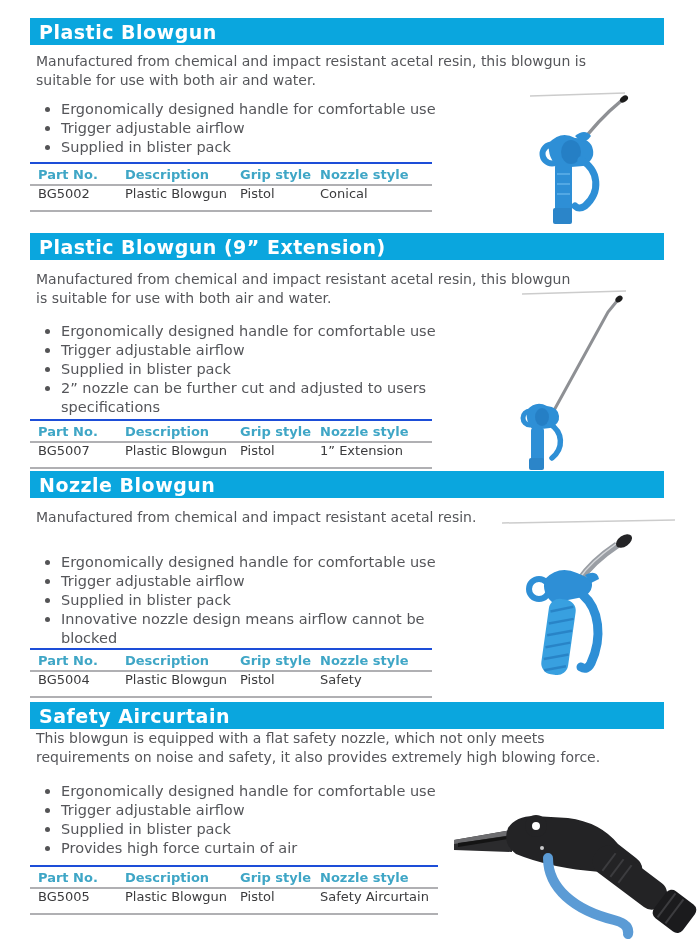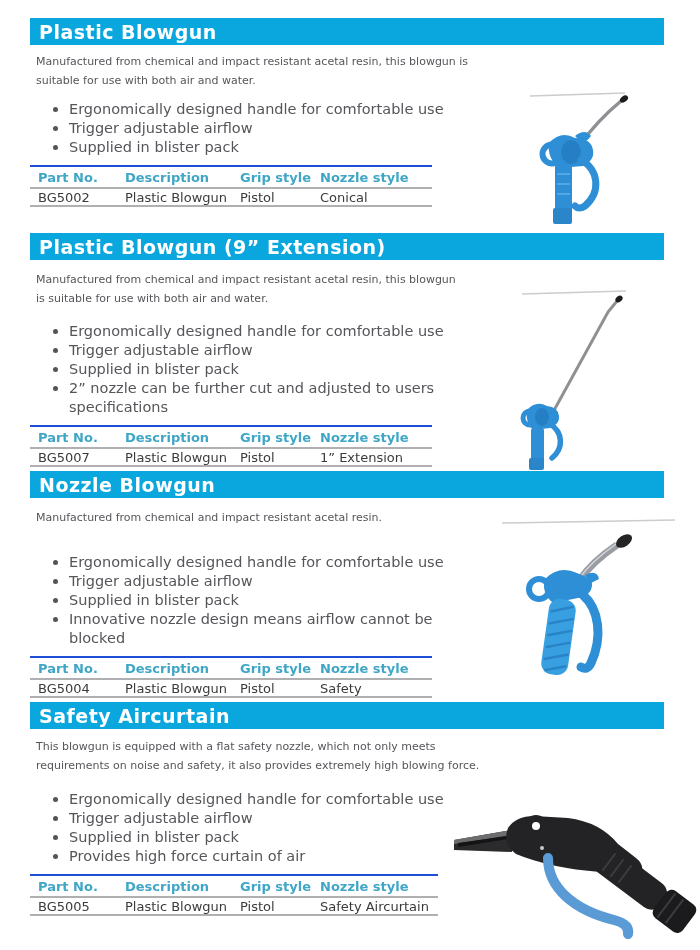--- a/index.html
+++ b/index.html
@@ -12,7 +12,7 @@
   .bar{height:27px;background:#0aa6de;display:flex;align-items:center;padding-left:9px;box-sizing:border-box;}
   .bar-title{color:#ffffff;font-weight:700;font-size:19px;letter-spacing:.5px;white-space:nowrap;}
 
-  .desc{margin:0;padding-left:6px;color:#55565a;font-size:11px;line-height:19px;white-space:pre-line;}
+  .desc{margin:0;padding-left:6px;color:#55565a;font-size:14px;line-height:19px;white-space:pre-line;}
   .s0 .desc{margin-top:7px}
   .s1 .desc{margin-top:10px}
   .s2 .desc{margin-top:10px}

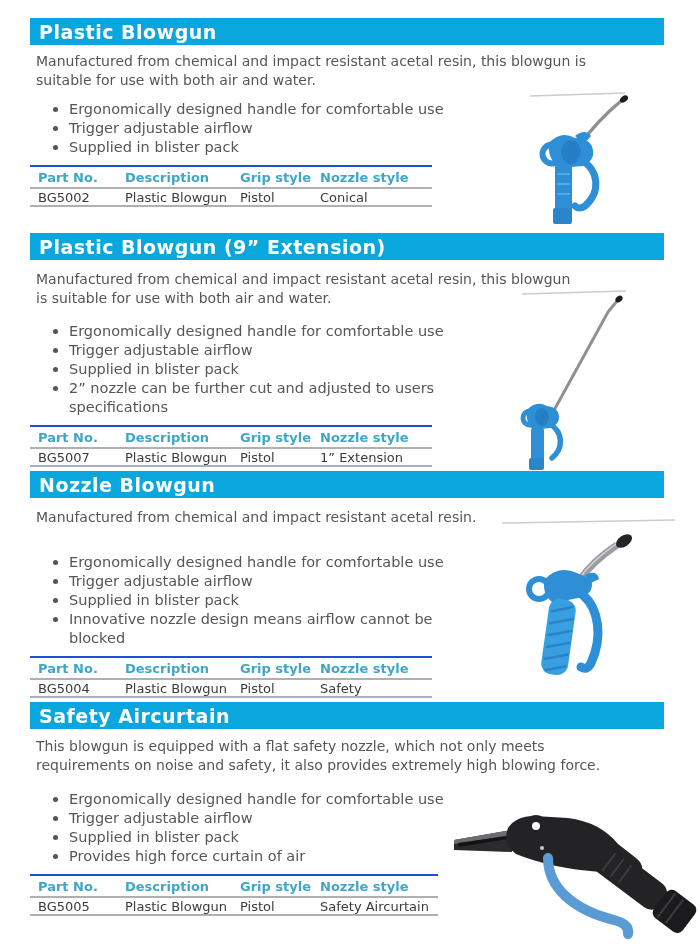--- a/index.html
+++ b/index.html
@@ -18,7 +18,7 @@
   .s2 .desc{margin-top:10px}
   .s3 .desc{margin-top:8px}
 
-  .bullets{list-style:none;margin:8px;padding:0;}
+  .bullets{list-style:none;margin:0;padding:0;}
   .s0 .bullets{margin-top:10px}
   .s1 .bullets{margin-top:14px}
   .s2 .bullets{margin-top:26px}

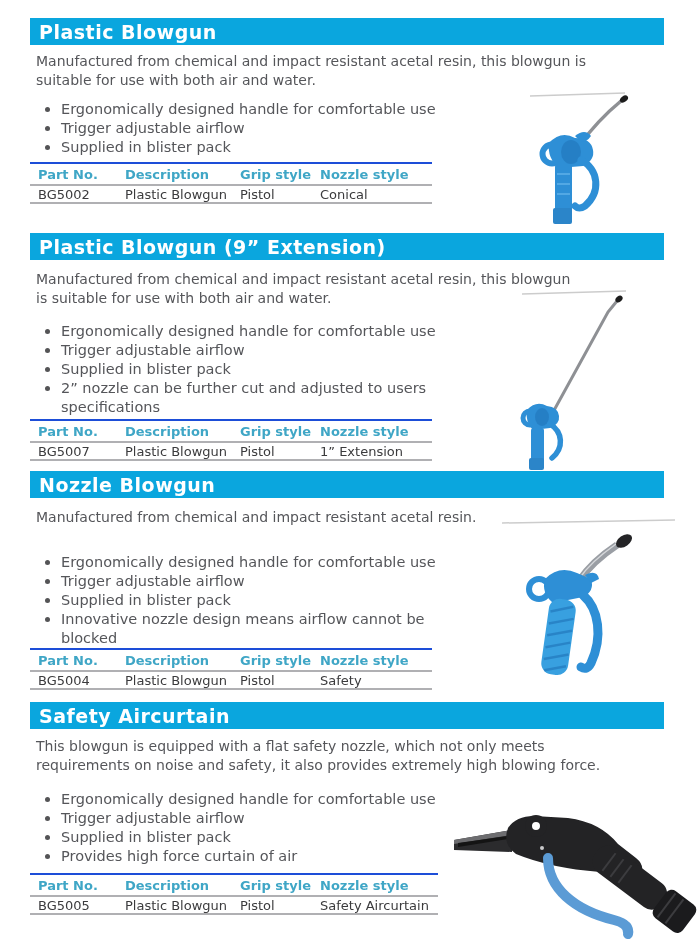--- a/index.html
+++ b/index.html
@@ -34,7 +34,7 @@
   .s2 .spec-table{margin-top:0}
   .s3 .spec-table{margin-top:7px}
   .thead{display:flex;height:20px;align-items:center;border-bottom:2px solid #b0b0b3;}
-  .trow{display:flex;height:16px;align-items:center;}
+  .trow{display:flex;height:24px;}
   .c{box-sizing:border-box;white-space:nowrap;overflow:visible;}
   .c1{width:95px;padding-left:8px;}
   .c2{width:115px;}

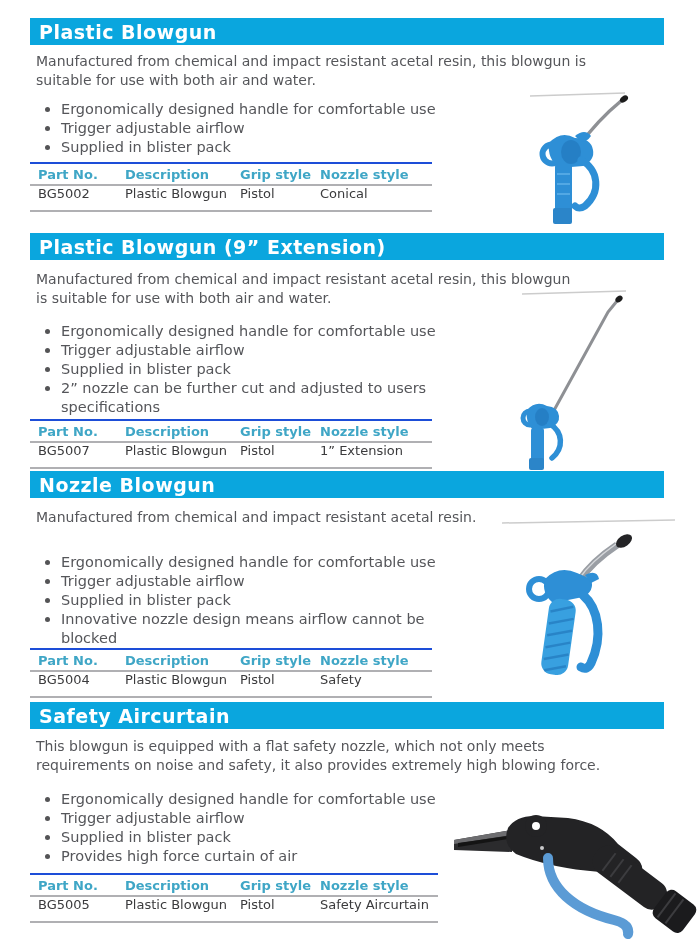--- a/index.html
+++ b/index.html
@@ -16,7 +16,7 @@
   .s0 .desc{margin-top:7px}
   .s1 .desc{margin-top:10px}
   .s2 .desc{margin-top:10px}
-  .s3 .desc{margin-top:8px}
+  .s3 .desc{}
 
   .bullets{list-style:none;margin:0;padding:0;}
   .s0 .bullets{margin-top:10px}

